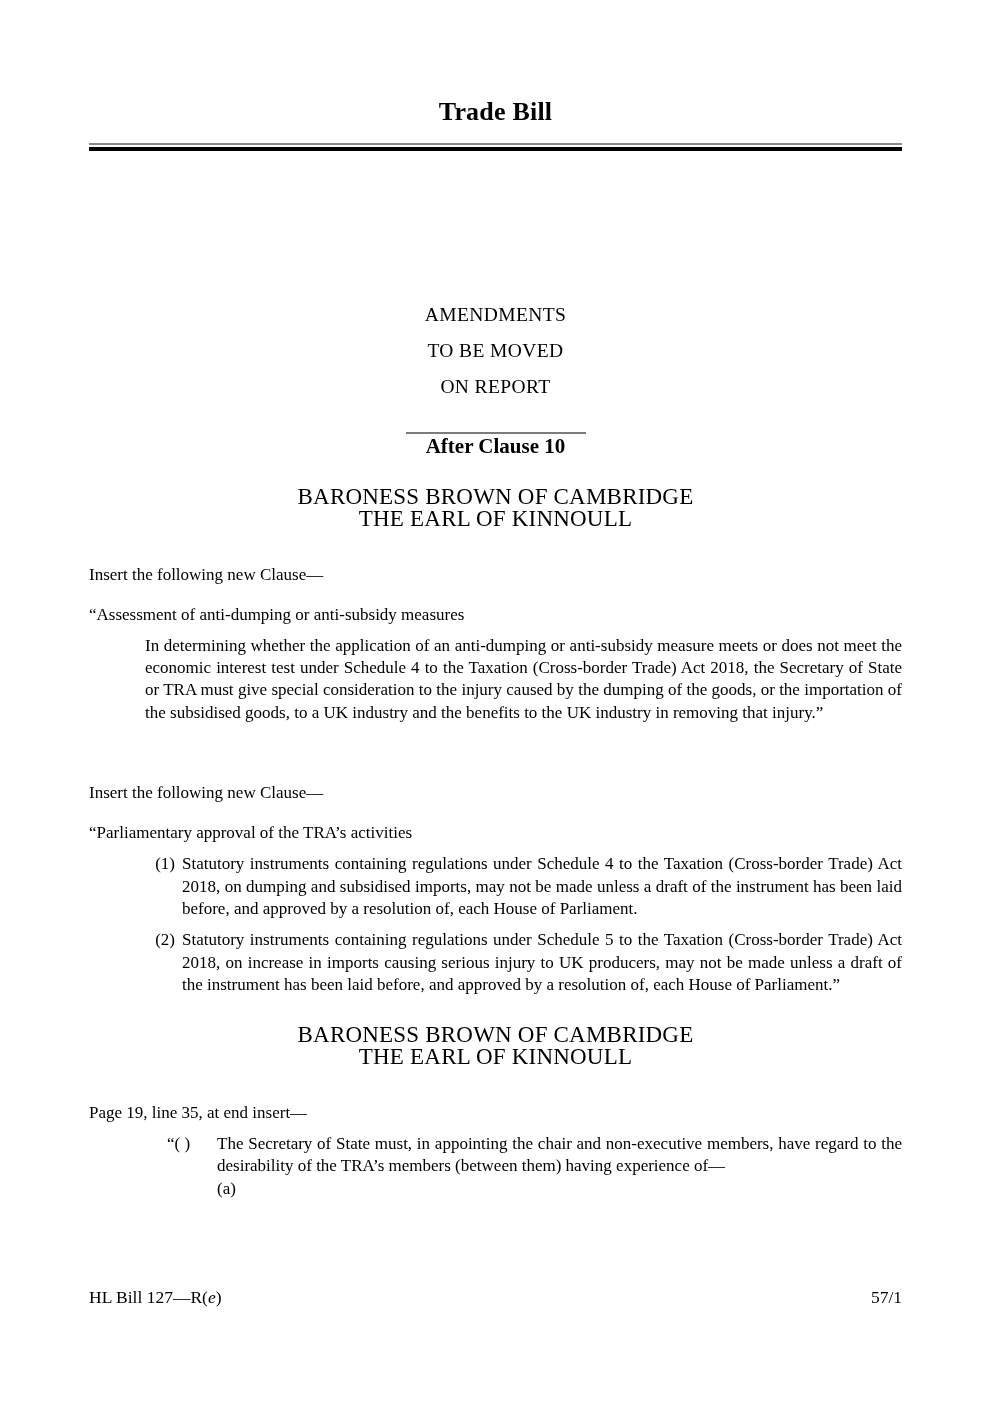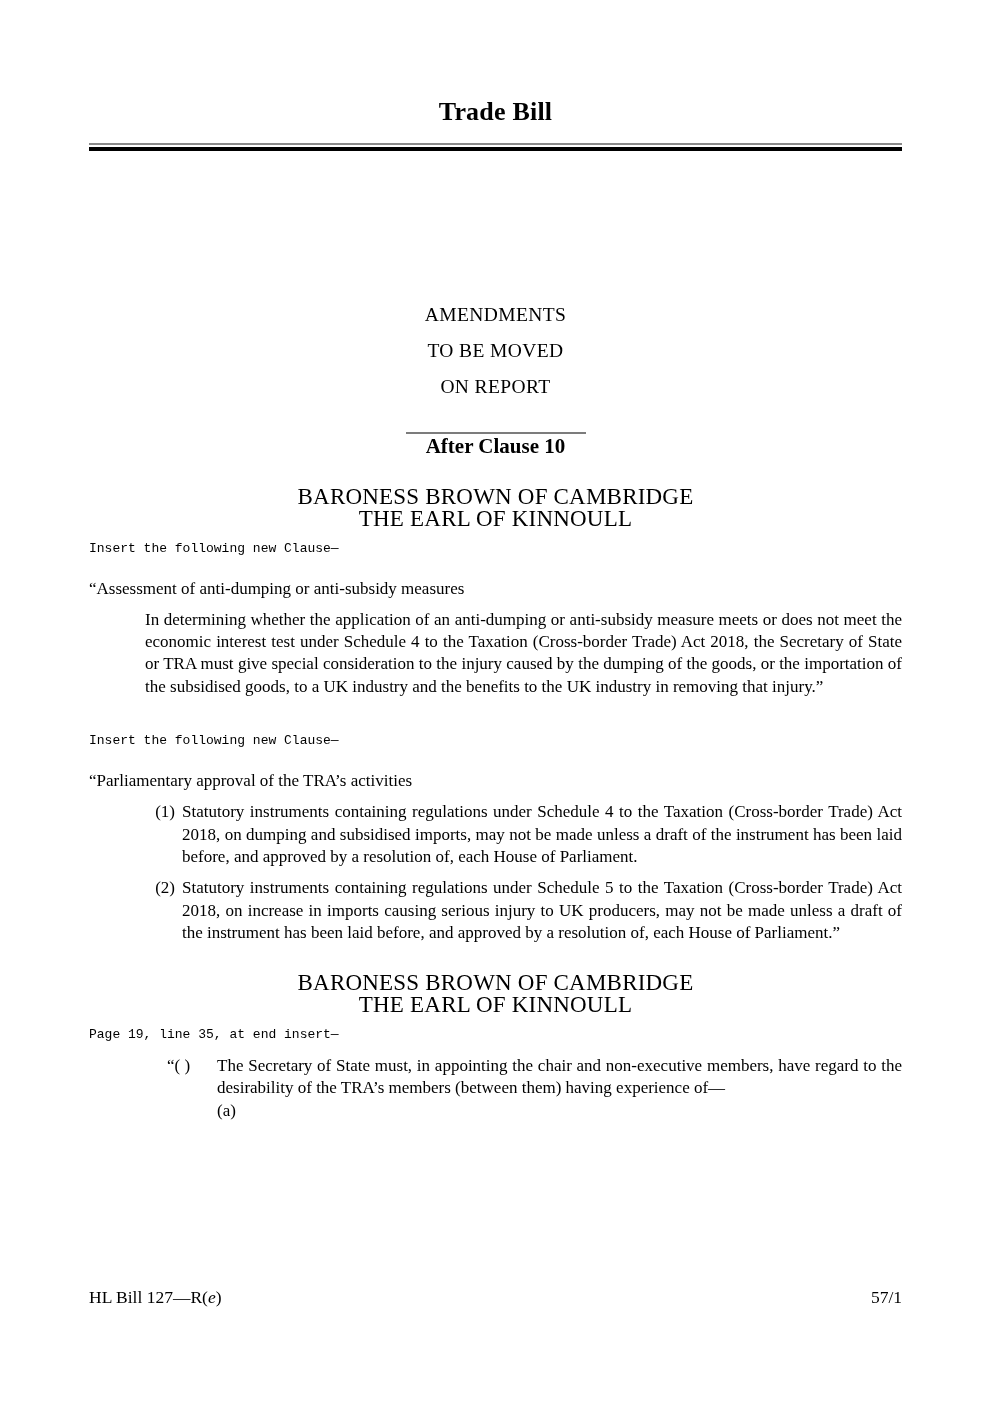--- a/index.html
+++ b/index.html
@@ -91,10 +91,9 @@
   }
 
   .instruction {
-    font-size: 13px;
+    font-size: 17px;
     line-height: 22px;
-    margin-top: 8px;
-    font-family: Liberation Mono, monospace;
+    margin-top: 34px;
   }
   .clause-title {
     font-size: 17px;

